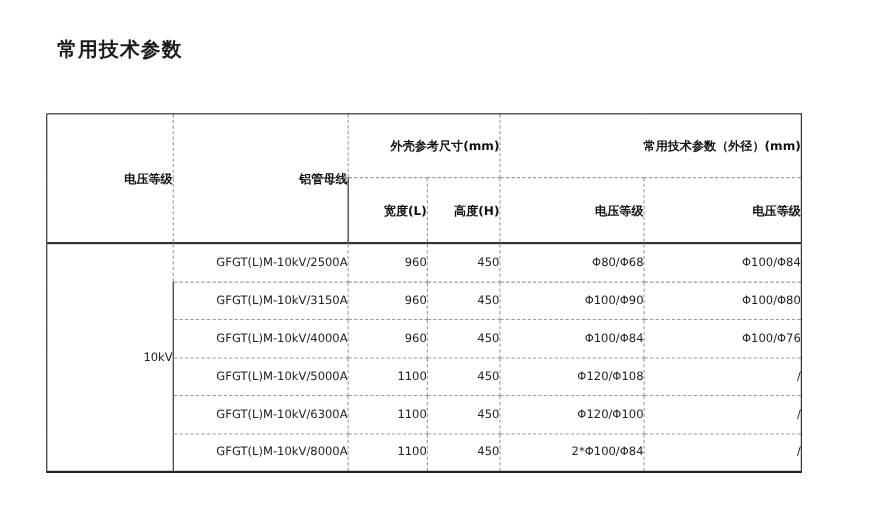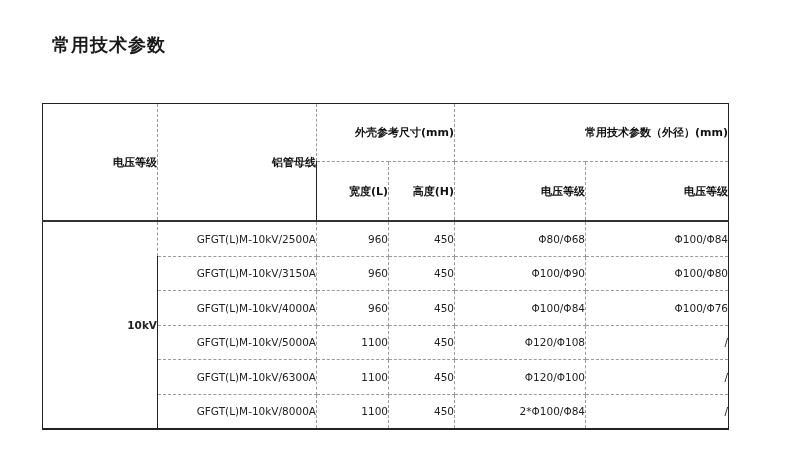--- a/index.html
+++ b/index.html
@@ -17,7 +17,7 @@
   table.spec thead tr.h2 th { border-bottom:2.5px solid #333; }
   table.spec thead th.rowspan2 { border-bottom:2.5px solid #333; }
   table.spec tbody td { height:33.5px; color:#222; }
-  table.spec tbody td.voltage { font-weight:bold;margin-left:20px; }
+  table.spec tbody td.voltage { font-weight:normal;margin-left:20px; }
   table.spec td:first-child, table.spec th:first-child { border-left:1.5px solid #222; }
 </style>
 </head>

